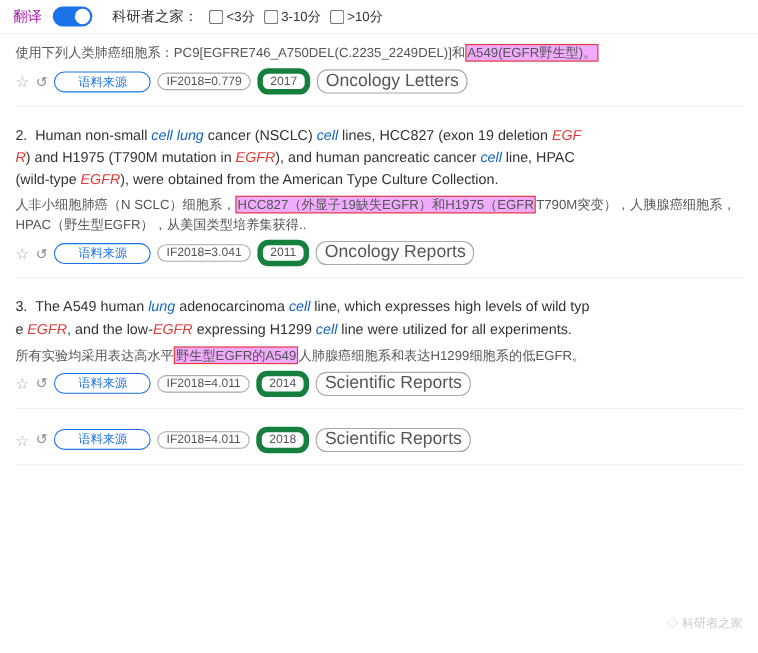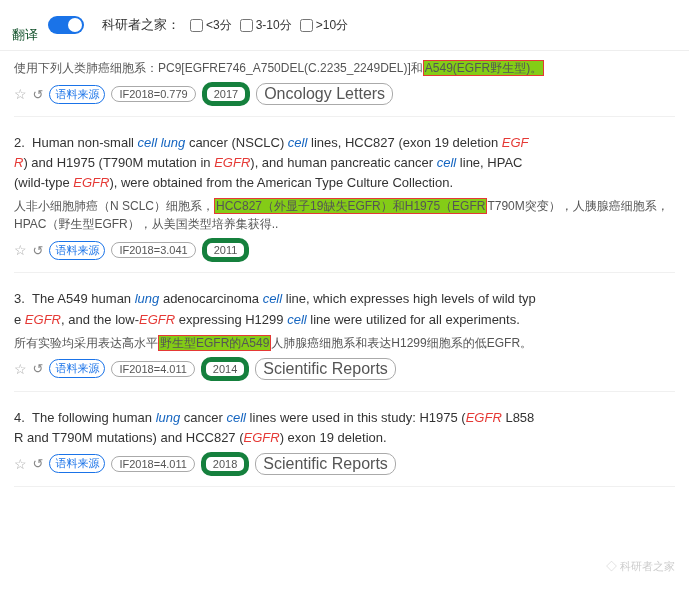--- a/index.html
+++ b/index.html
@@ -24,8 +24,7 @@
     }
     .top-bar-label {
       font-size: 13px;
-      color: #14532d;
-      margin-top: 20px;
+      color: #a21caf;
     }
     .toggle-switch {
       width: 36px;

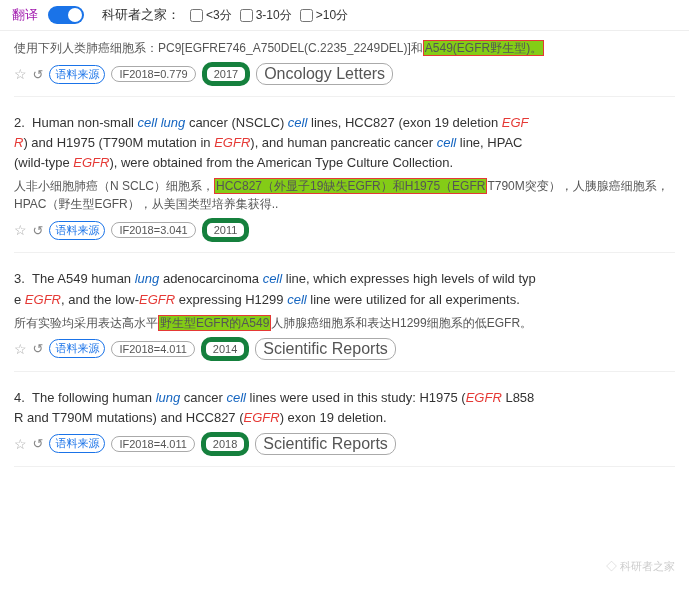--- a/index.html
+++ b/index.html
@@ -161,7 +161,7 @@
     }
 
     .cn-highlight {
-      background: #84cc16;
+      background: #f0abfc;
       border: 1.5px solid #e53935;
       display: inline;
       padding: 0 1px;

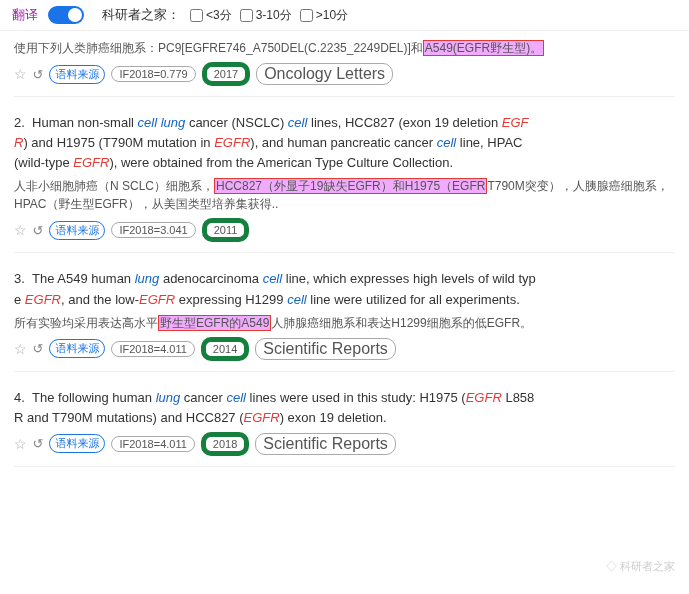--- a/index.html
+++ b/index.html
@@ -114,7 +114,7 @@
     .meta-tag {
       border: 1px solid #aaa;
       border-radius: 10px;
-      padding: 1px 5px;
+      padding: 1px 21px;
       font-size: 11px;
       color: #555;
       cursor: pointer;

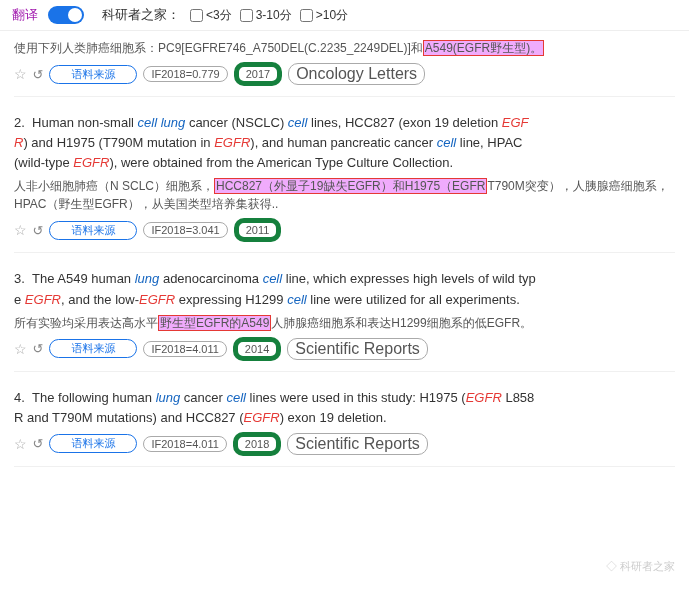--- a/index.html
+++ b/index.html
@@ -219,6 +219,7 @@
       <span class="meta-tag source">语料来源</span>
       <span class="if-tag">IF2018=3.041</span>
       <span class="year-tag">2011</span>
+      <span class="journal-tag">Oncology Reports</span>
     </div>
   </div>
 

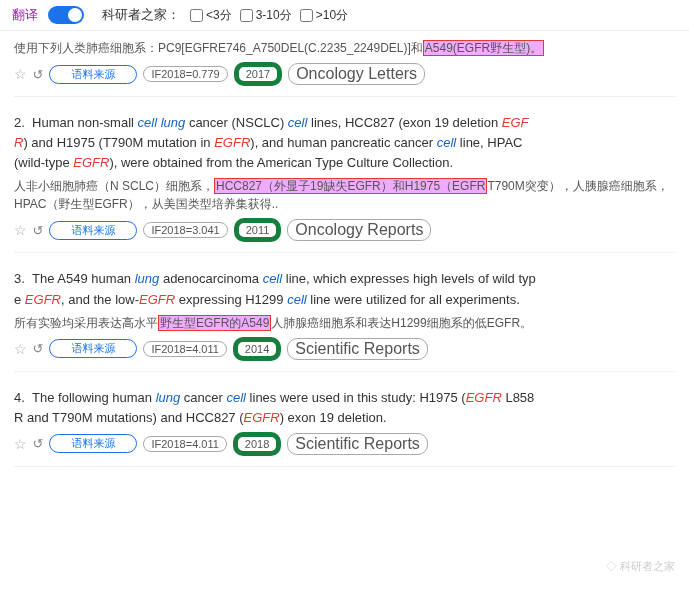--- a/index.html
+++ b/index.html
@@ -241,9 +241,6 @@
   </div>
 
   <div class="result-item">
-    <div class="result-en">
-      <span>4.&nbsp;&nbsp;</span>The following human <span class="italic-blue">lung</span> cancer <span class="italic-blue">cell</span> lines were used in this study: H1975 (<span class="italic-red">EGFR</span> L858<br>R and T790M mutations) and HCC827 (<span class="italic-red">EGFR</span>) exon 19 deletion.
-    </div>
     <div class="meta-row">
       <span class="star-icon">☆</span>
       <span class="meta-icon">↺</span>

